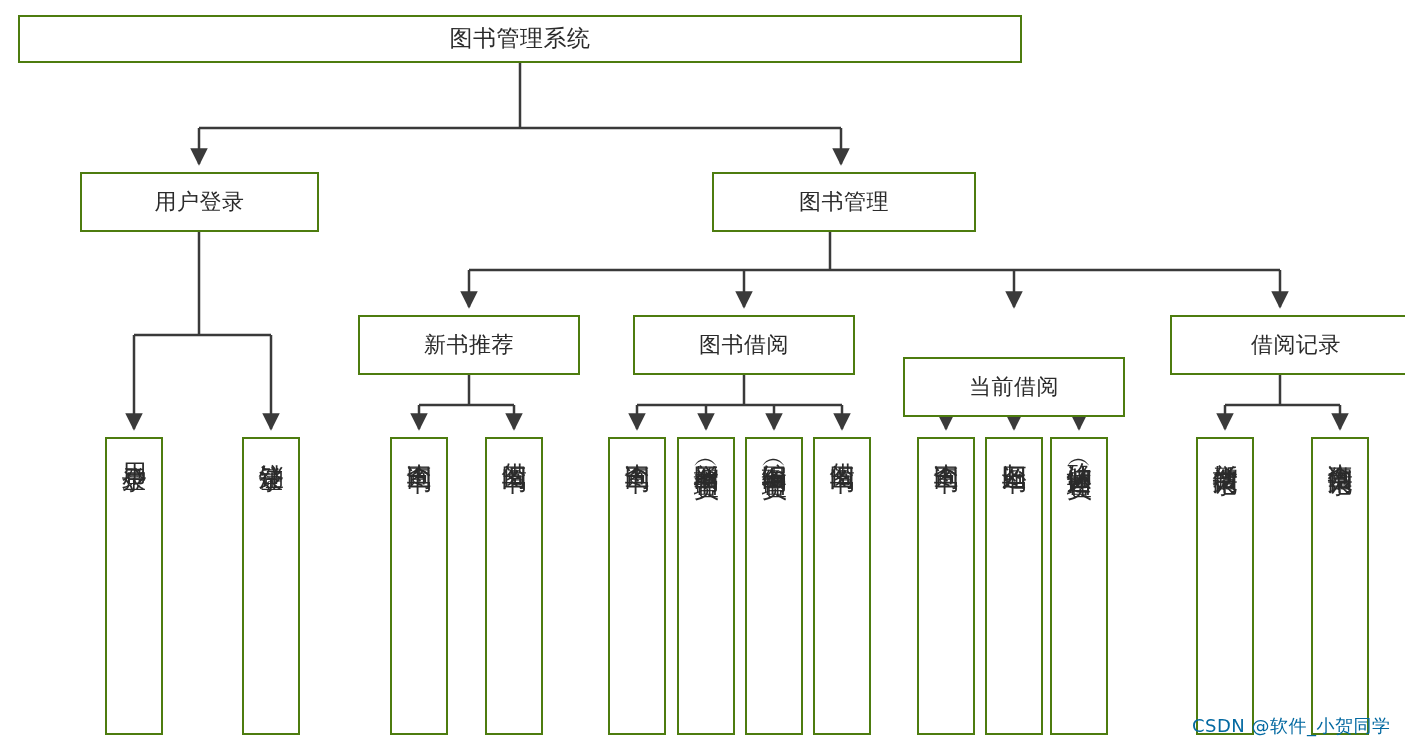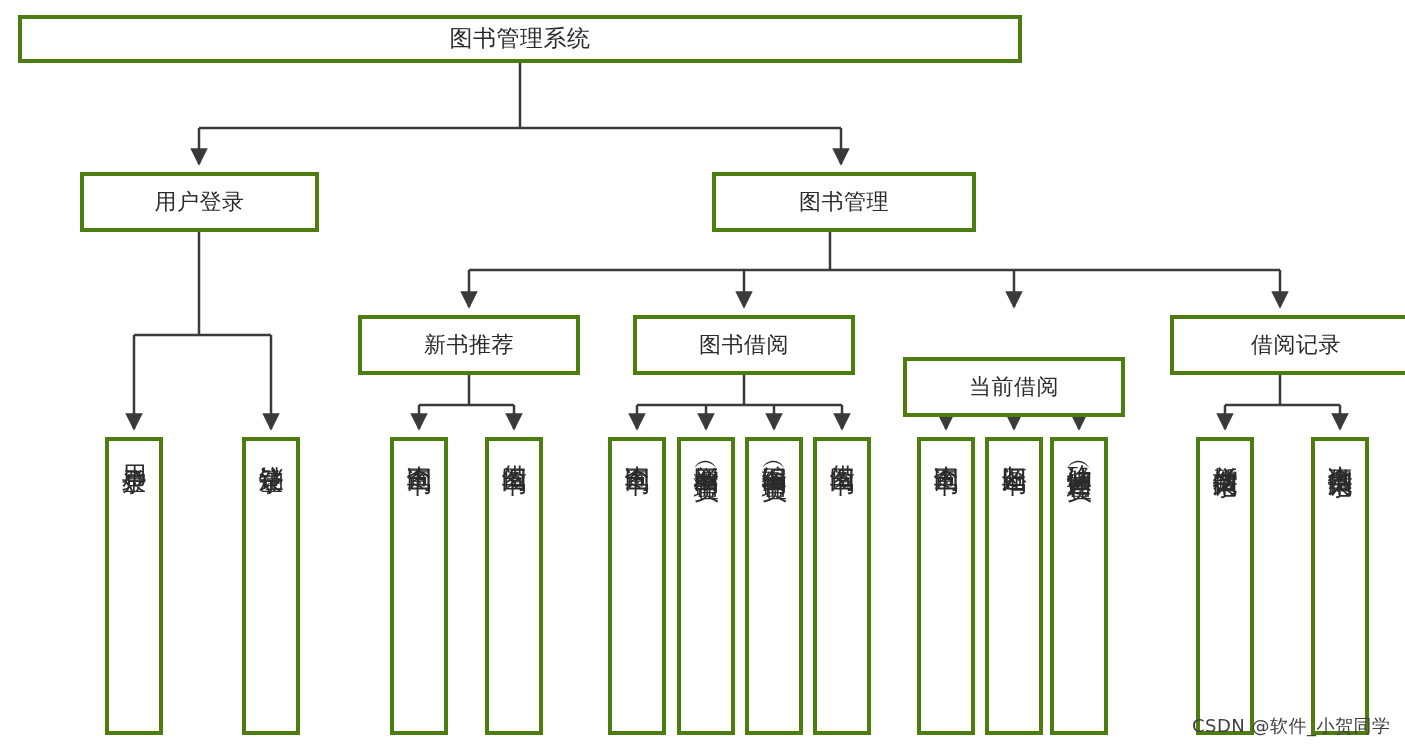--- a/index.html
+++ b/index.html
@@ -28,7 +28,7 @@
     position: absolute;
     box-sizing: border-box;
     background: #ffffff;
-    border: 4px solid #4d7c0f;
+    border: 2px solid #4d7c0f;
     display: flex;
     align-items: center;
     justify-content: center;

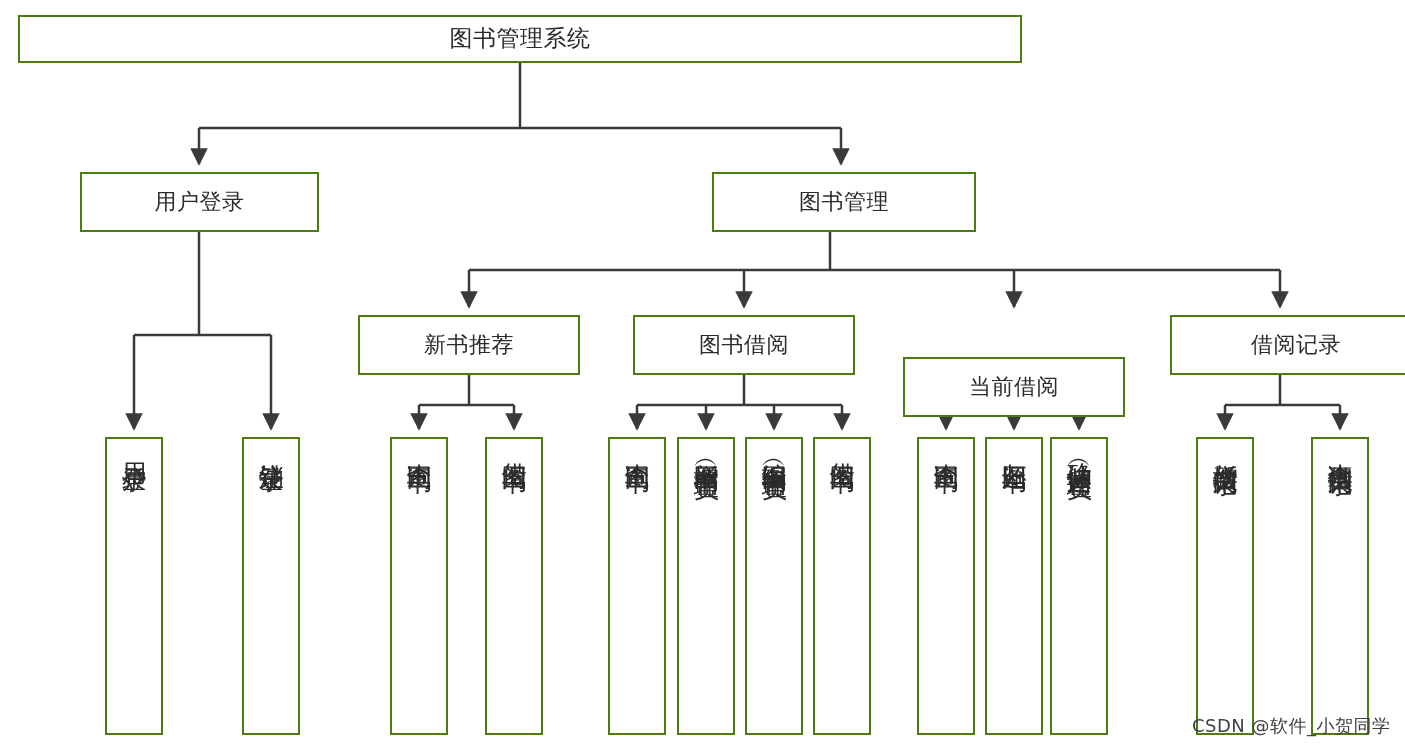--- a/index.html
+++ b/index.html
@@ -60,7 +60,7 @@
   .watermark {
     position: absolute;
     font-size: 18px;
-    color: #404040;
+    color: #0369a1;
     white-space: nowrap;
     letter-spacing: 0.5px;
   }

